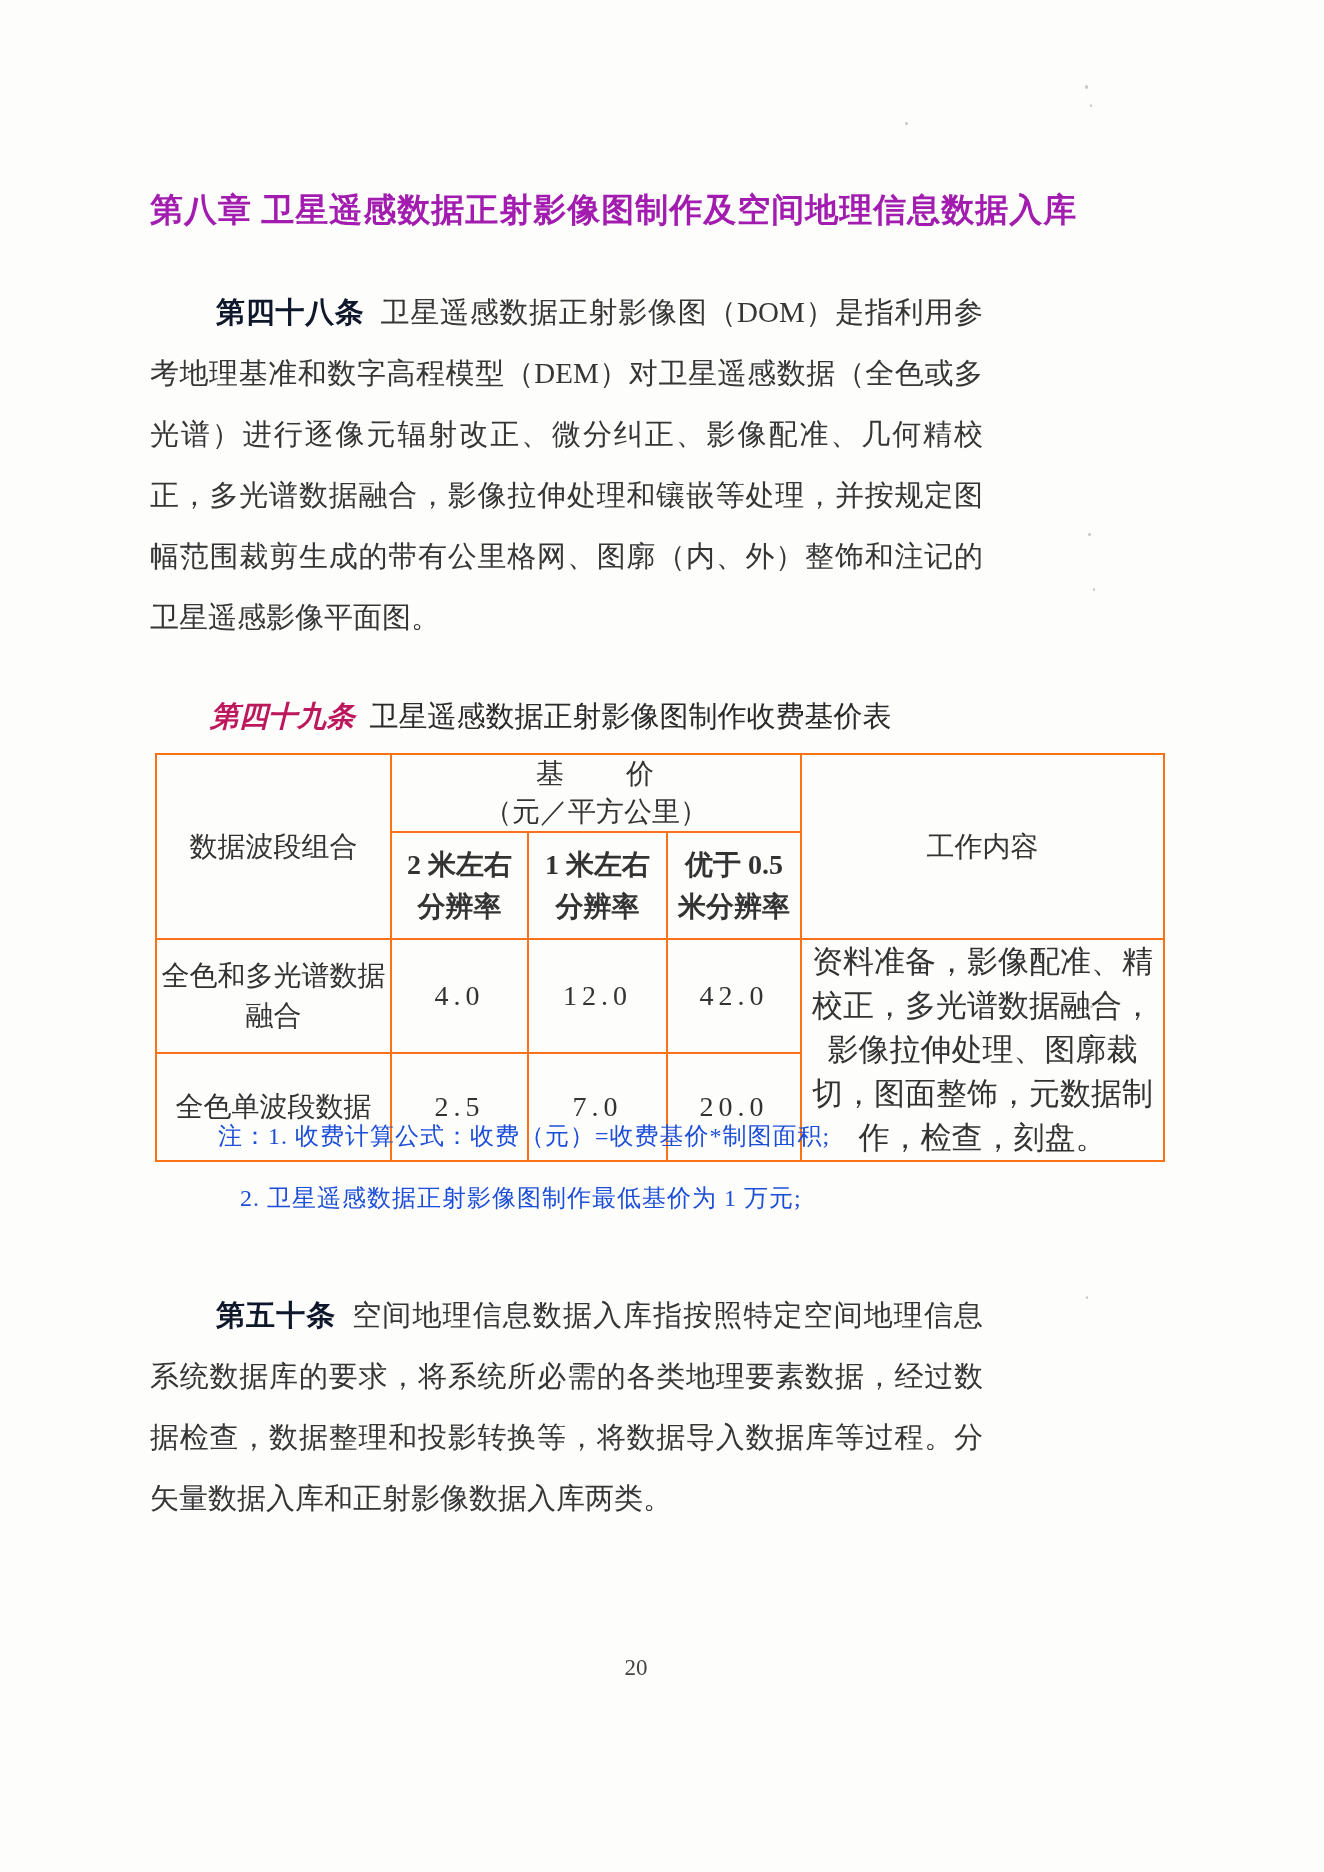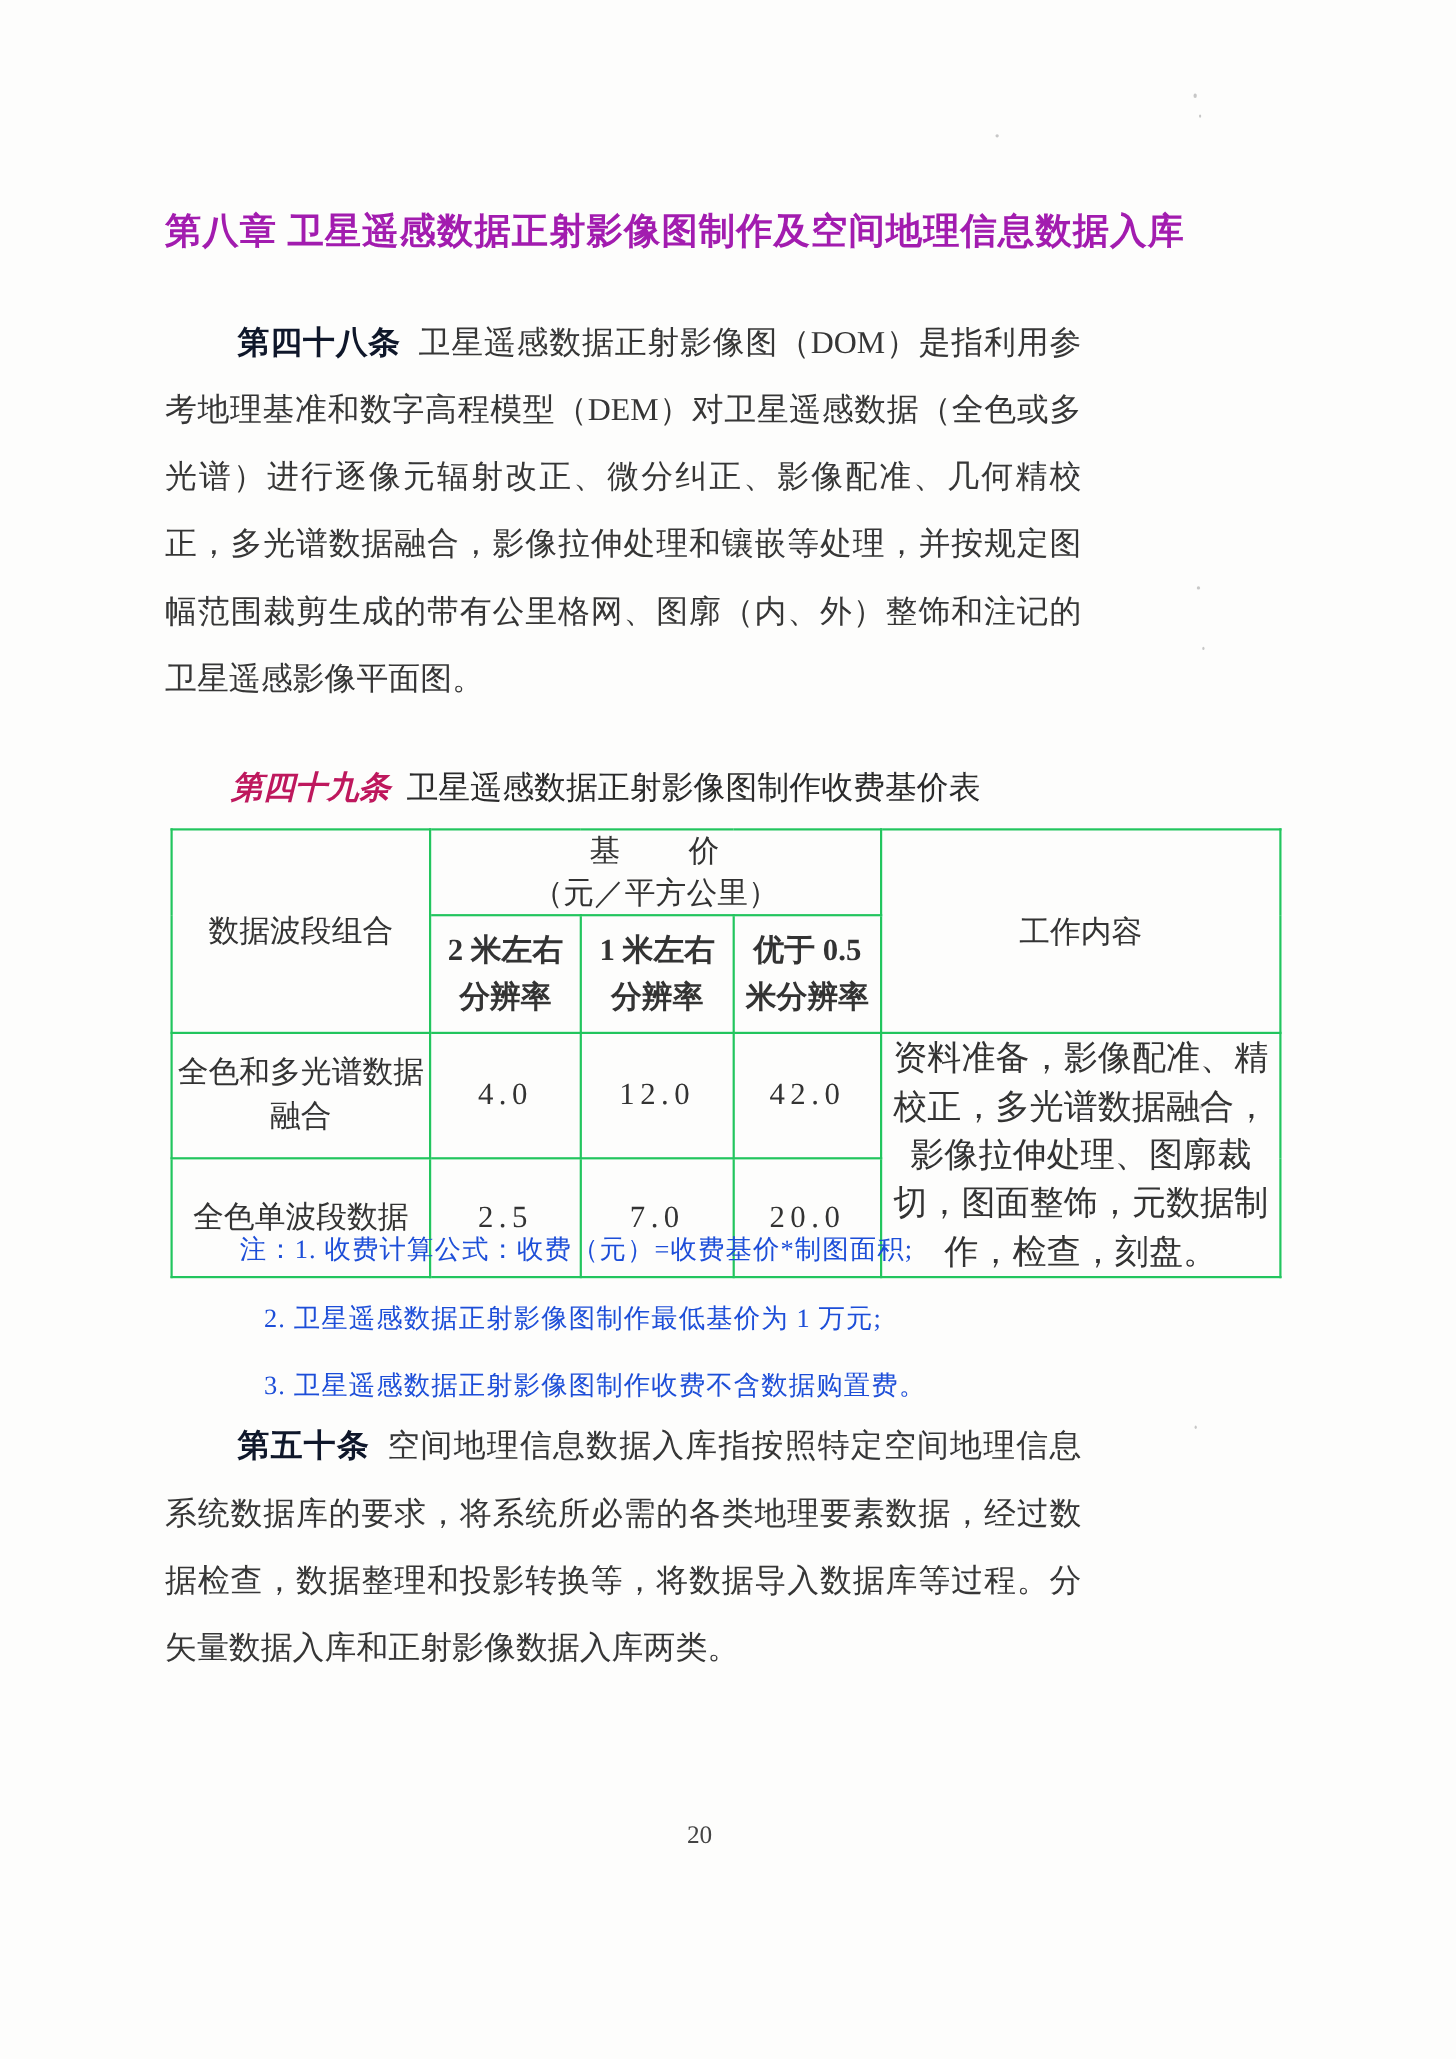--- a/index.html
+++ b/index.html
@@ -73,7 +73,7 @@
     color: #333333;
   }
   .price-table td {
-    border: 2px solid #22c55e;
+    border: 2px solid #f97316;
     text-align: center;
     vertical-align: middle;
     padding: 0;

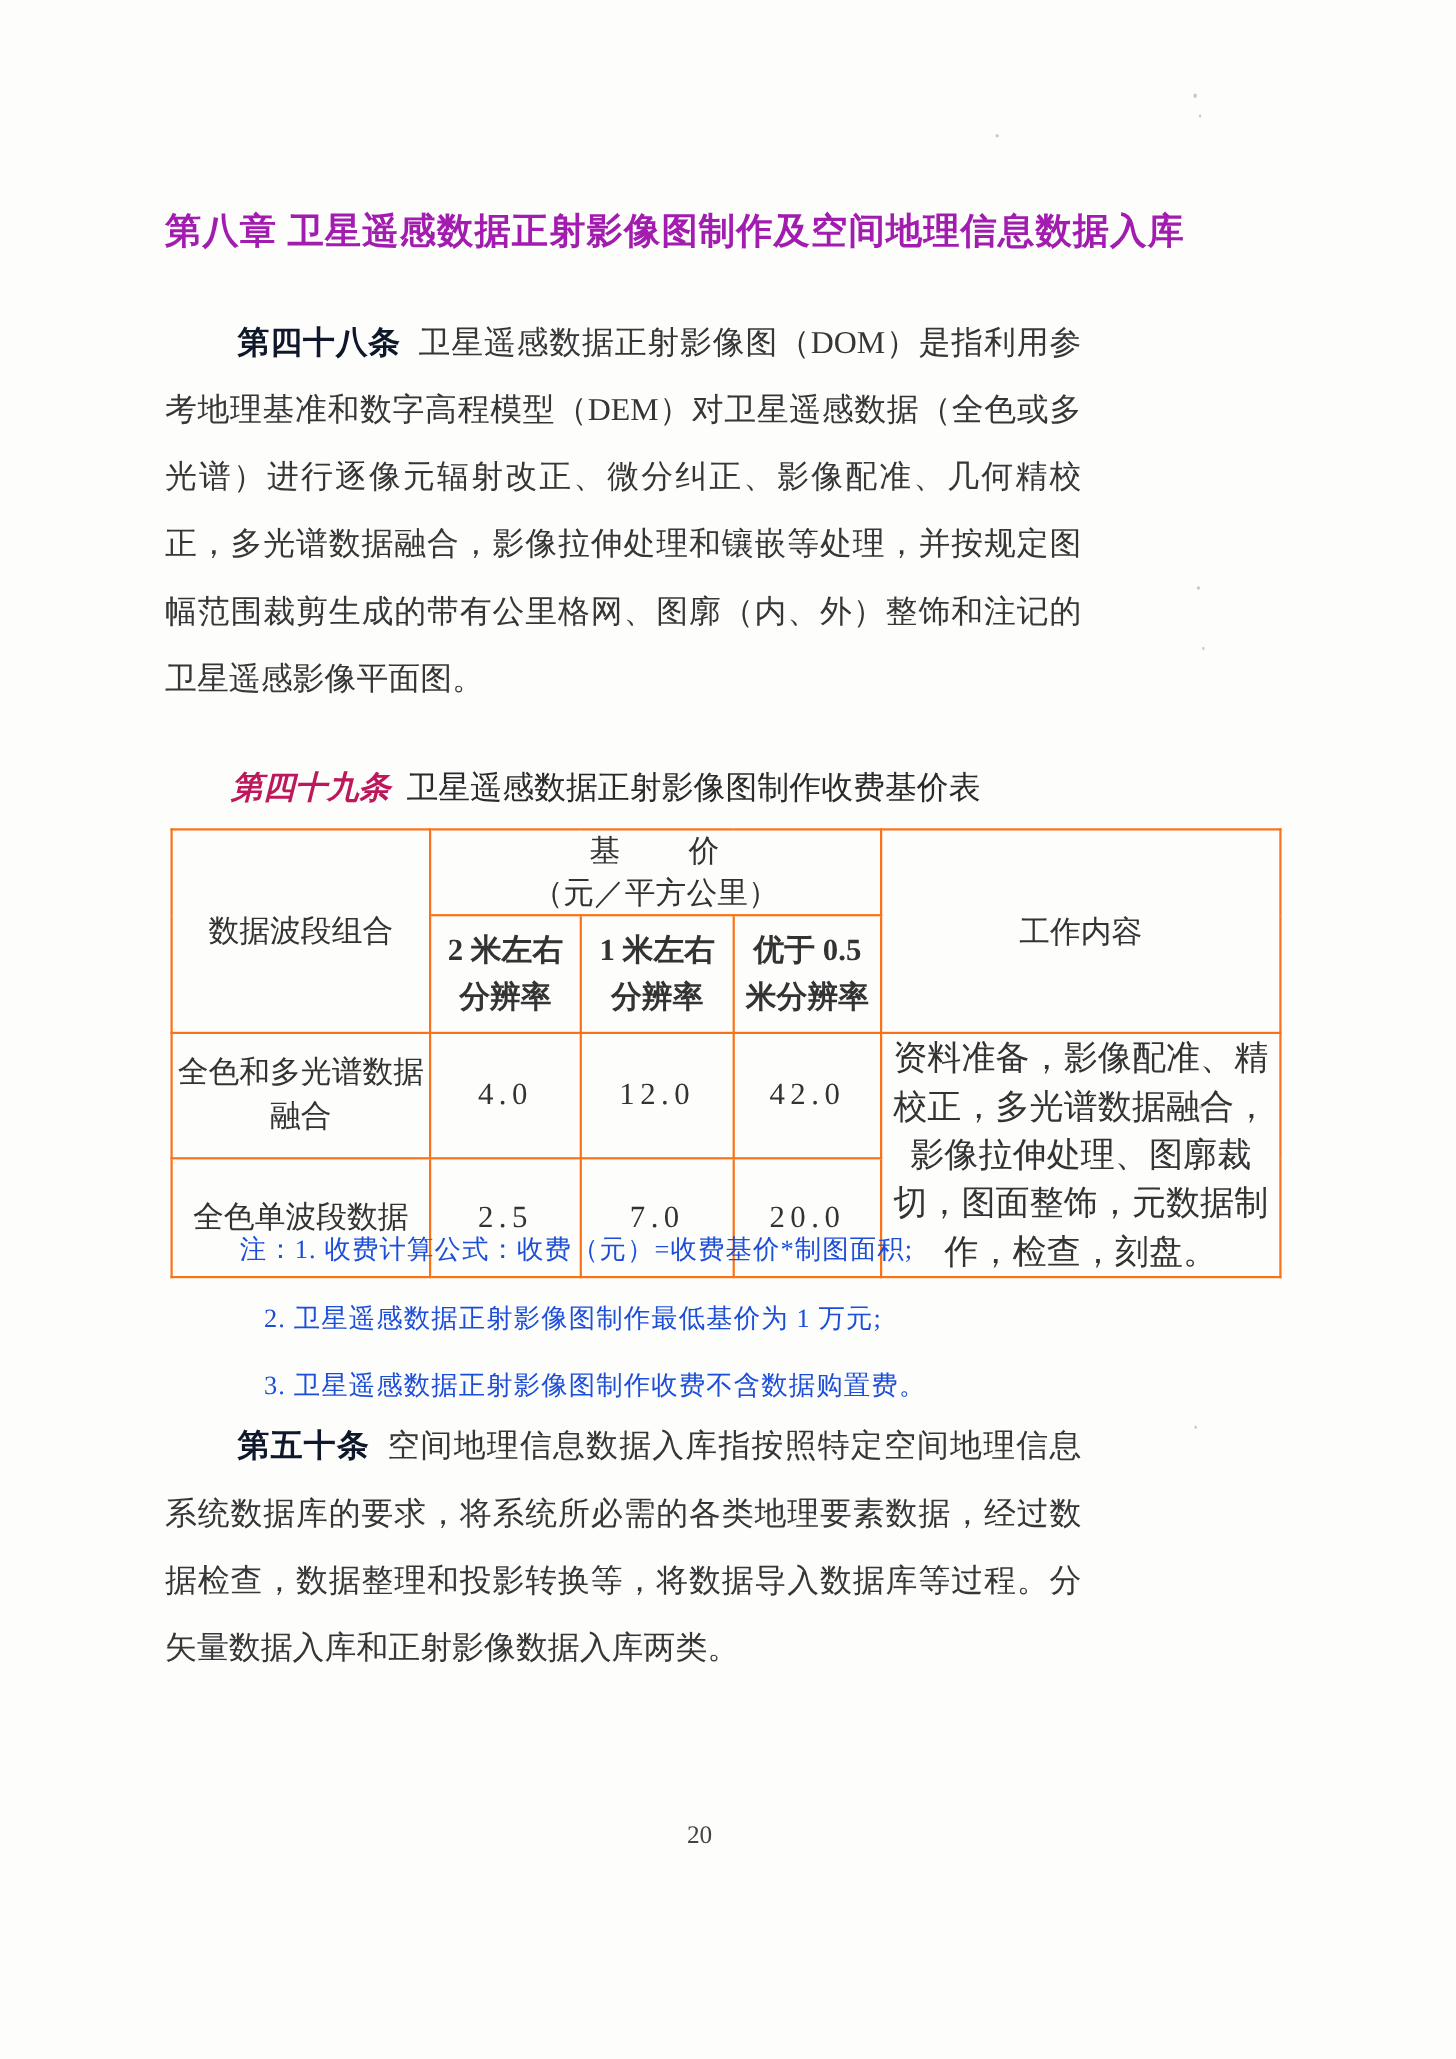--- a/index.html
+++ b/index.html
@@ -193,7 +193,6 @@
   <div class="notes" style="top: 1120px; height: 160px;">
     <div class="note-line note-1">注：1. 收费计算公式：收费（元）=收费基价*制图面积;</div>
     <div class="note-line note-2">2.  卫星遥感数据正射影像图制作最低基价为 1 万元;</div>
-    <div class="note-line note-3">3.  卫星遥感数据正射影像图制作收费不含数据购置费。</div>
   </div>
 
   <div class="para para-50">

